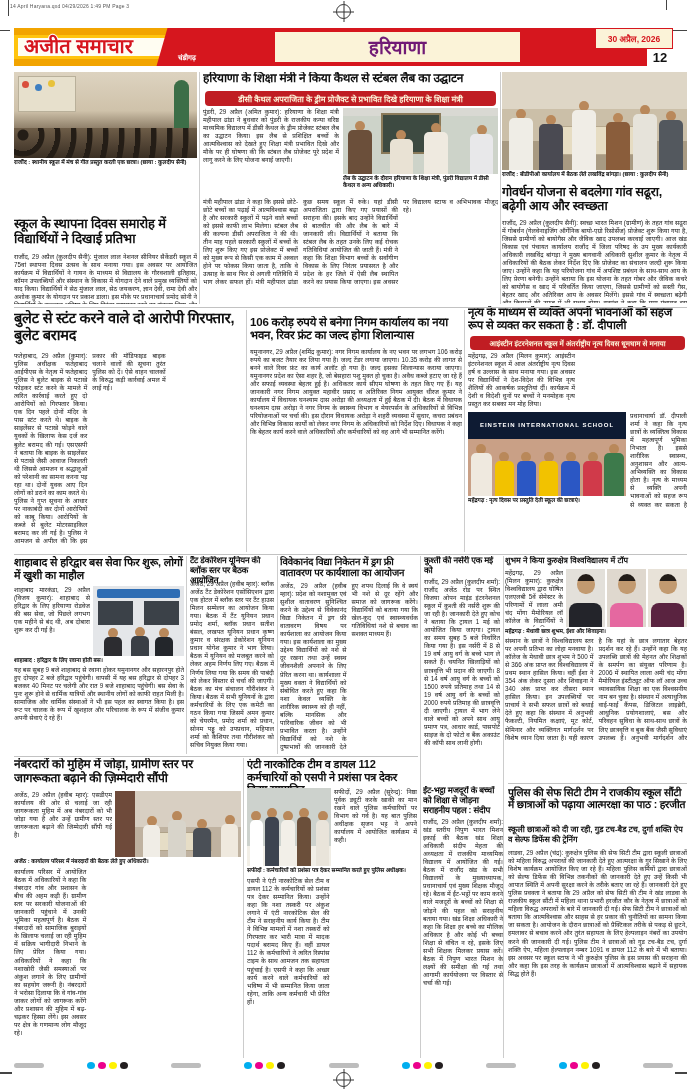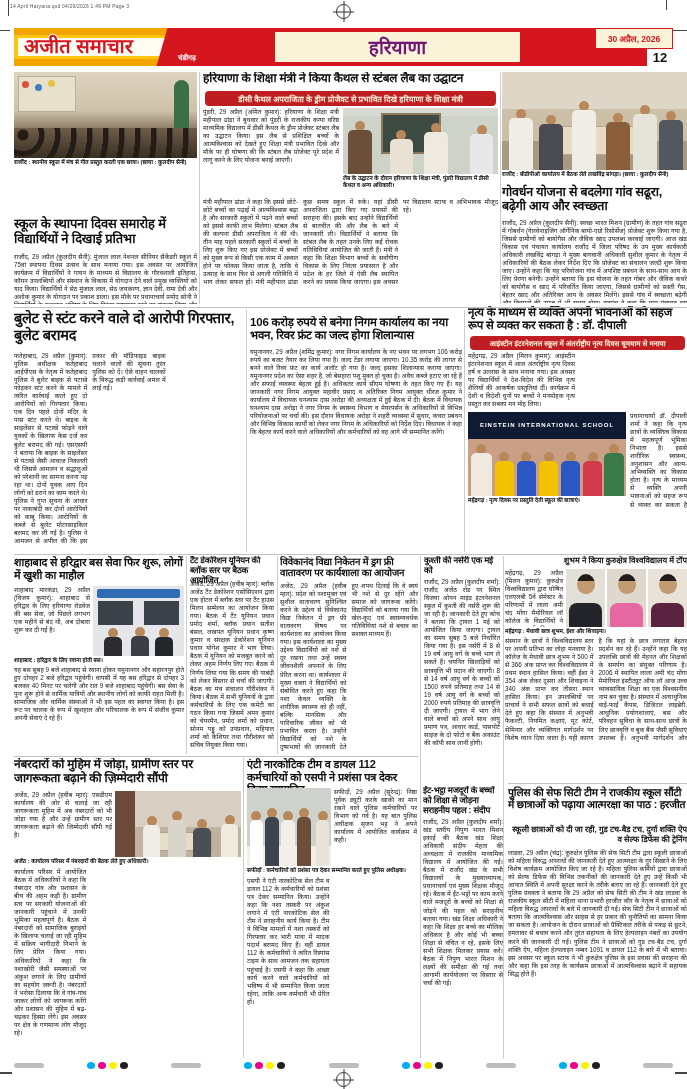--- a/index.html
+++ b/index.html
@@ -38,7 +38,7 @@
   .hl{font-weight:800;color:#101010;text-align:left;line-height:1.15;letter-spacing:-.2px;}
   .redbar{background:#c01d23;color:#fdf3d8;font-weight:bold;text-align:center;white-space:nowrap;overflow:hidden;
           border-radius:4px;margin:2px 2px;padding:2px 2px;}
-  .subbold{font-weight:800;text-align:right;color:#141414;line-height:1.2;}
+  .subbold{font-weight:800;text-align:left;color:#141414;line-height:1.2;}
   .bt{font-size:6.3px;line-height:1.28;text-align:justify;color:#1c1c1c;overflow:hidden;column-fill:auto;}
   .cols2{column-count:2;column-gap:5px;}
   .cols3{column-count:3;column-gap:5px;}

